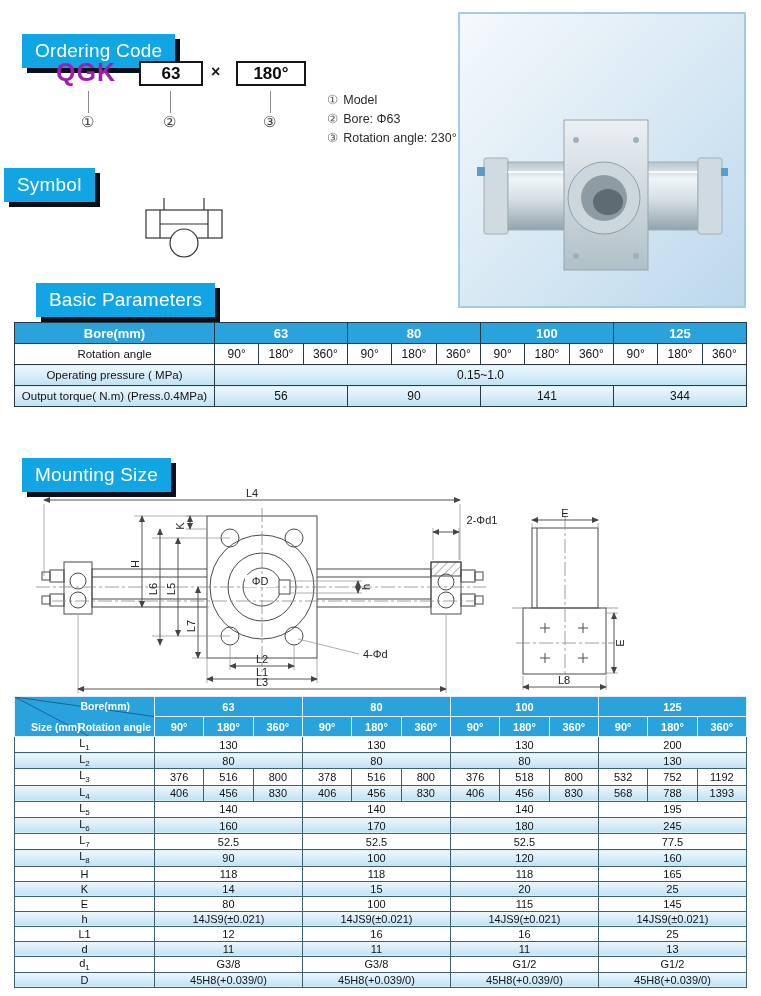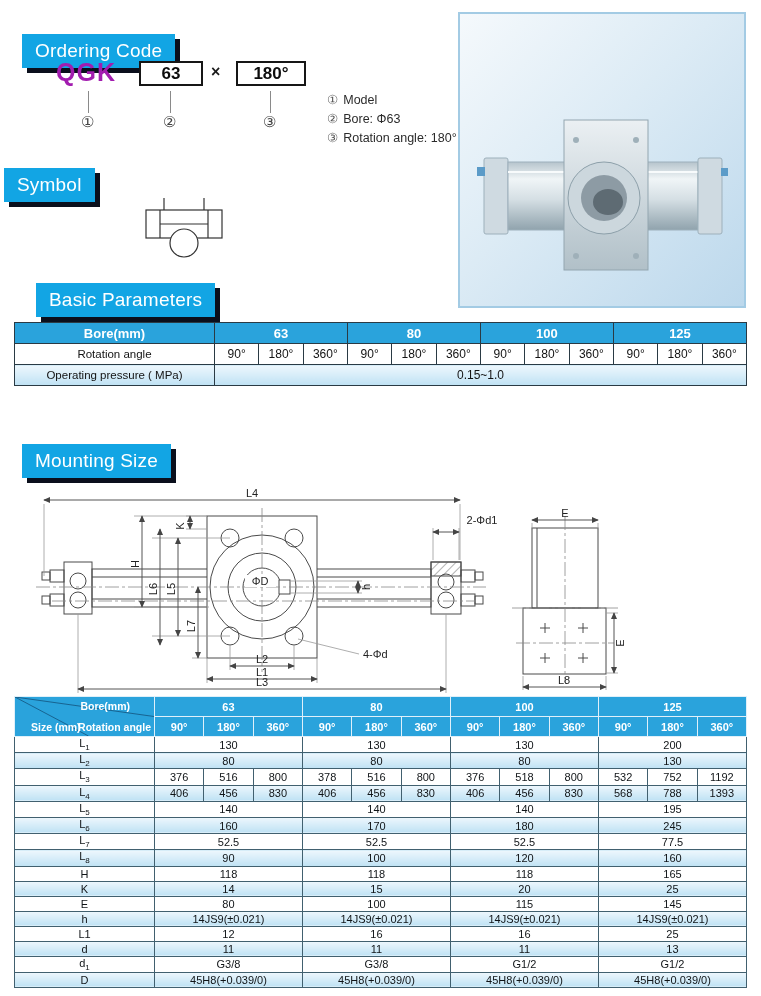--- a/index.html
+++ b/index.html
@@ -70,7 +70,7 @@
 <div class="legend">
   <div class="lg-line"><span class="lg-num">①</span><span>Model</span></div>
   <div class="lg-line"><span class="lg-num">②</span><span>Bore:  Φ63</span></div>
-  <div class="lg-line"><span class="lg-num">③</span><span>Rotation angle:  180°</span></div>
+  <div class="lg-line"><span class="lg-num">③</span><span>Rotation angle:  230°</span></div>
 </div>
 
 <div class="photo">

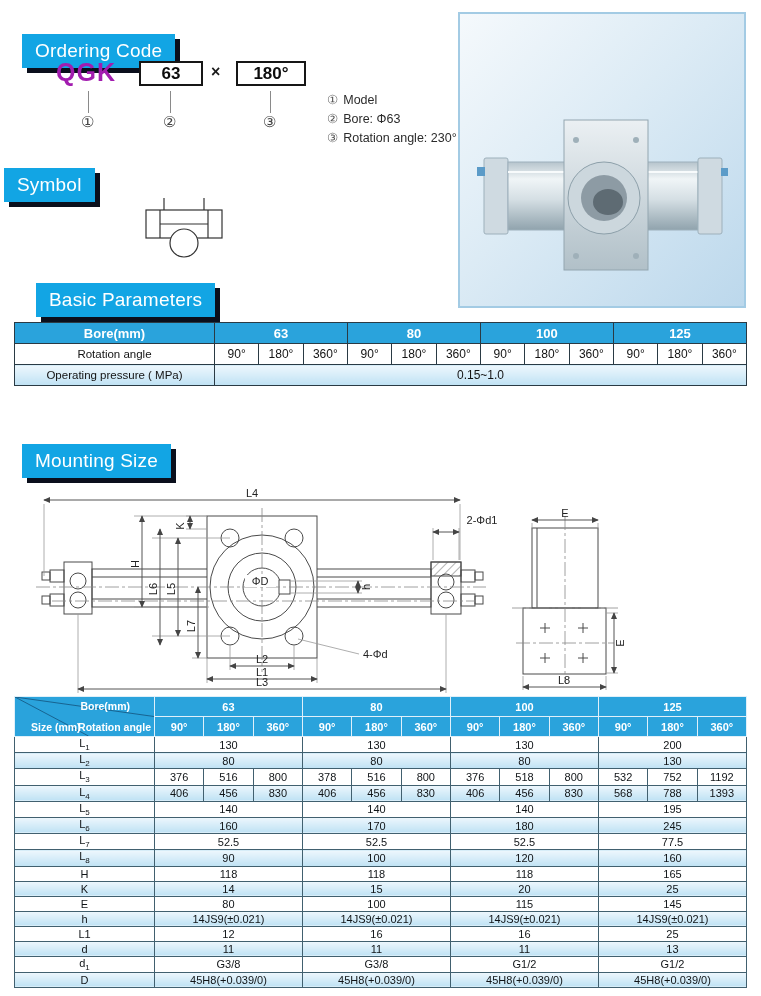--- a/index.html
+++ b/index.html
@@ -154,6 +154,13 @@
         <td class="bp-label">Operating pressure ( MPa)</td>
         <td colspan="12">0.15~1.0</td>
       </tr>
+      <tr class="shade">
+        <td class="bp-label">Output torque( N.m)  (Press.0.4MPa)</td>
+        <td colspan="3">56</td>
+        <td colspan="3">90</td>
+        <td colspan="3">141</td>
+        <td colspan="3">344</td>
+      </tr>
     </tbody>
 </table>
 

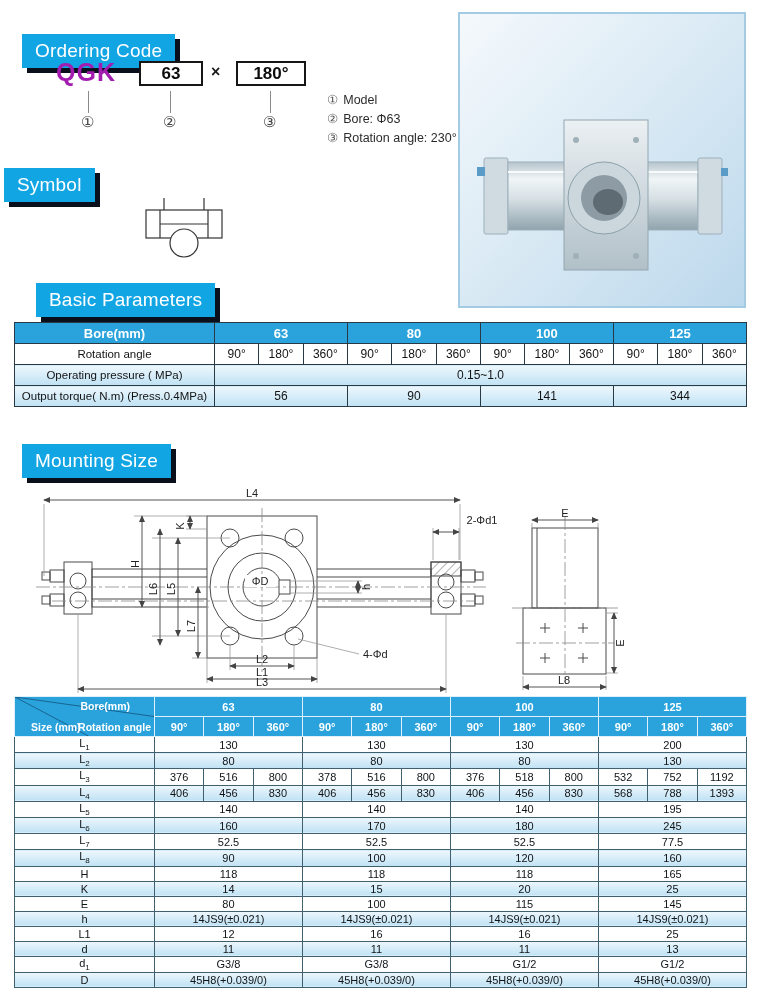--- a/index.html
+++ b/index.html
@@ -54,7 +54,7 @@
 <div class="hdr" style="left:22px;top:34px;">Ordering Code</div>
 <div class="hdr" style="left:4px;top:168px;">Symbol</div>
 <div class="hdr" style="left:36px;top:283px;">Basic Parameters</div>
-<div class="hdr" style="left:22px;top:444px;text-align:right;">Mounting Size</div>
+<div class="hdr" style="left:22px;top:458px;text-align:right;">Mounting Size</div>
 
 <div class="oc-model">QGK</div>
 <div class="oc-box bore">63</div>

